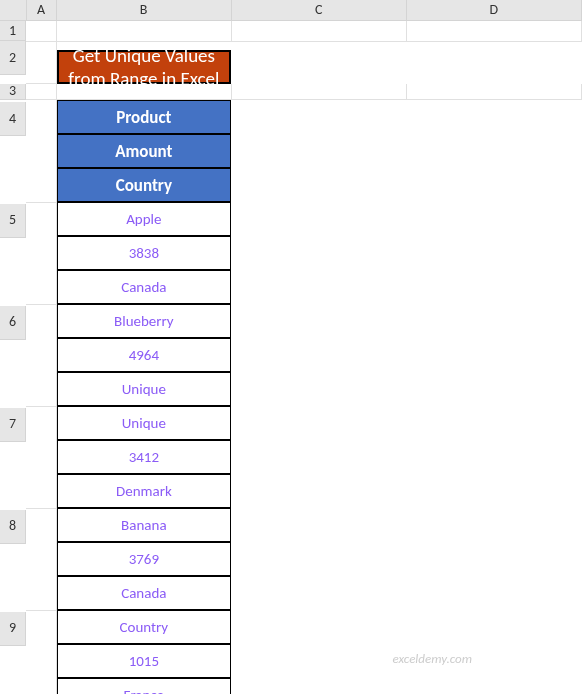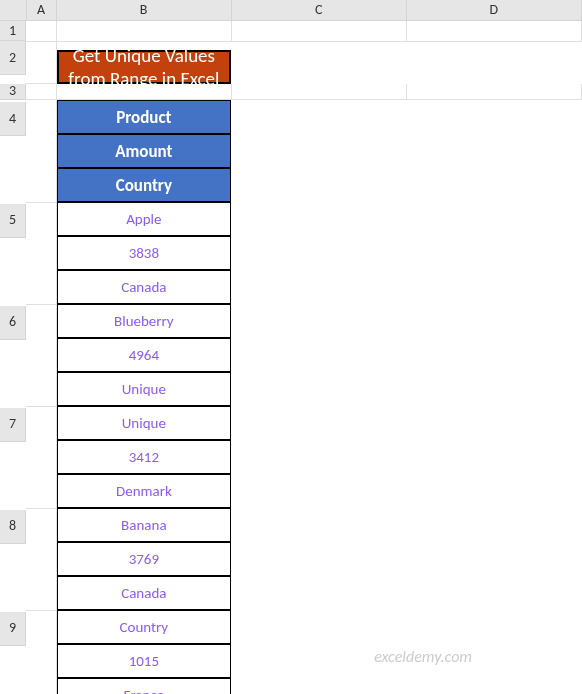--- a/index.html
+++ b/index.html
@@ -86,7 +86,7 @@
       bottom: 28px;
       right: 110px;
       color: #ccc;
-      font-size: 16px;
+      font-size: 13px;
       font-style: italic;
       pointer-events: none;
     }

